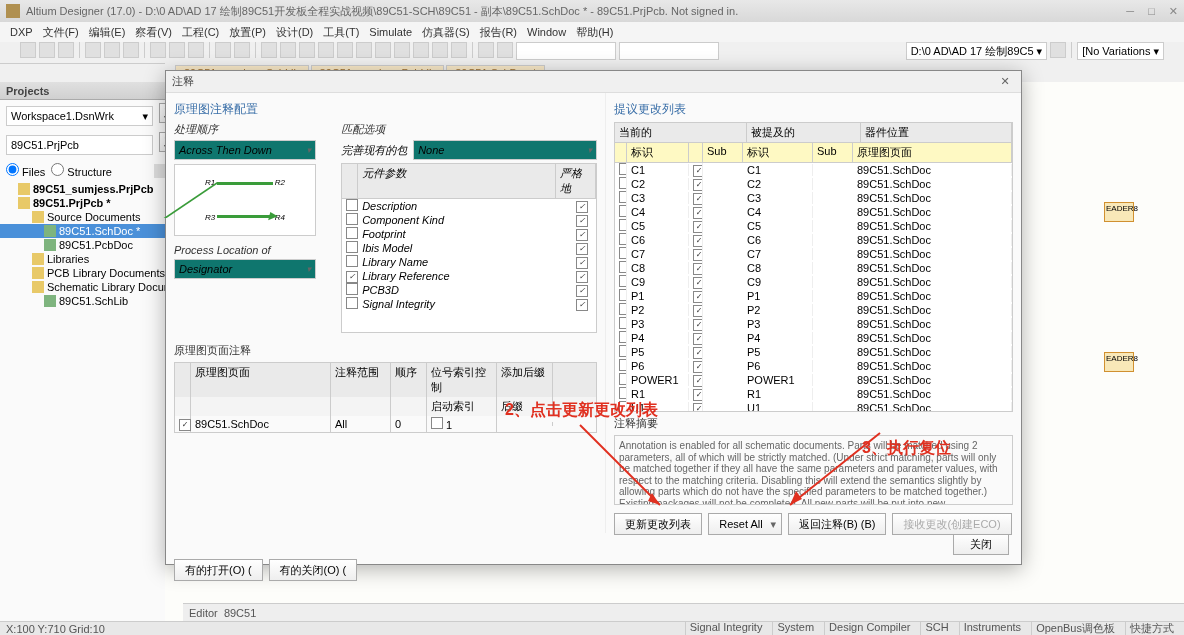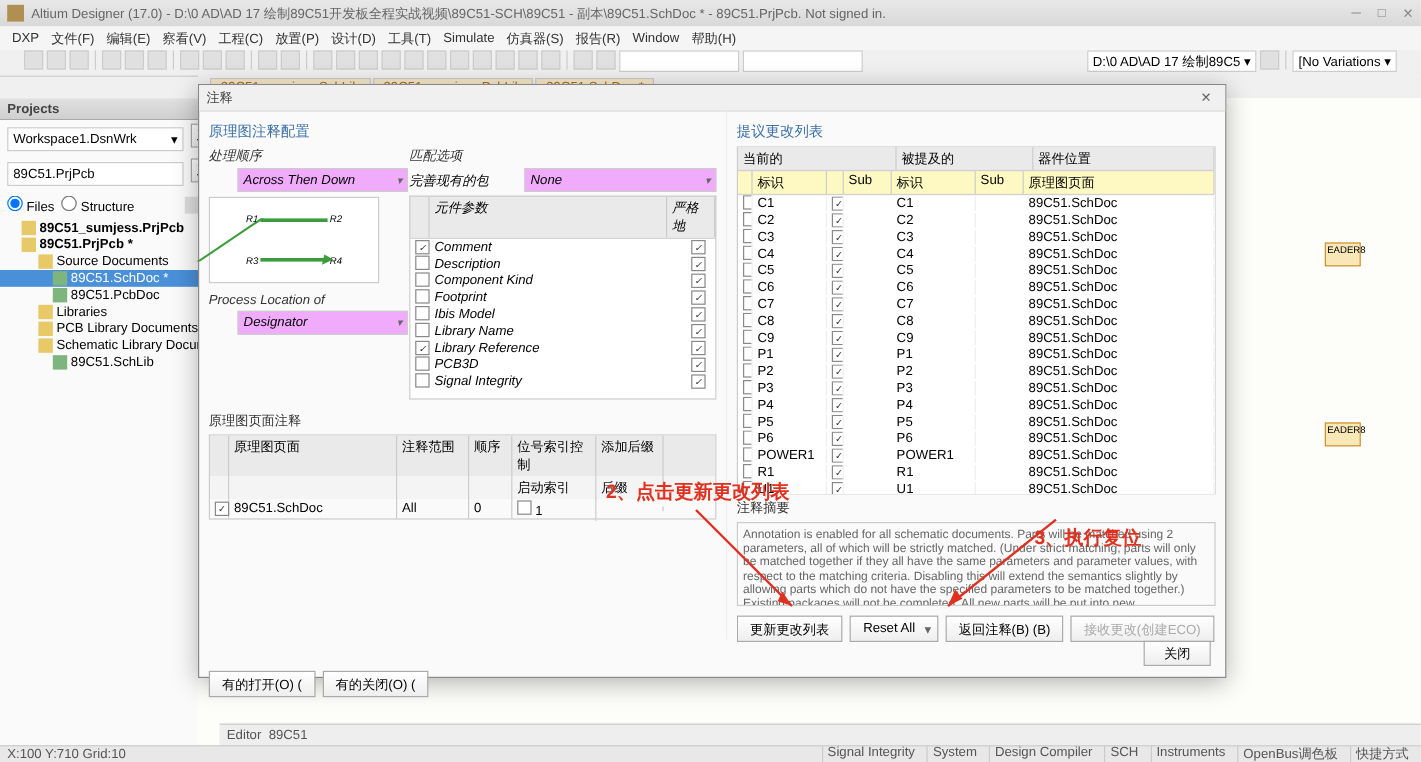--- a/index.html
+++ b/index.html
@@ -40,7 +40,7 @@
 .col2 { display: flex; gap: 25px; font-style: italic; }
 .col2 > div { flex: 1; }
 .subhdr { color: #333; font-size: 11px; margin-bottom: 3px; }
-.dropdown { height: 20px; border: 1px solid #ccc; background: #f0abfc; width: 100%; display: flex; align-items: center; padding: 0 4px; position: relative; margin-left: 24px; }
+.dropdown { height: 20px; border: 1px solid #ccc; background: #0f766e; width: 100%; display: flex; align-items: center; padding: 0 4px; position: relative; }
 .dropdown::after { content: "▾"; position: absolute; right: 4px; color: #666; font-size: 9px; }
 .diagram { border: 1px solid #ccc; height: 72px; margin-top: 4px; display: flex; align-items: center; justify-content: center; position: relative; background: #fff; }
 .zarrow { position: relative; width: 80px; height: 52px; }

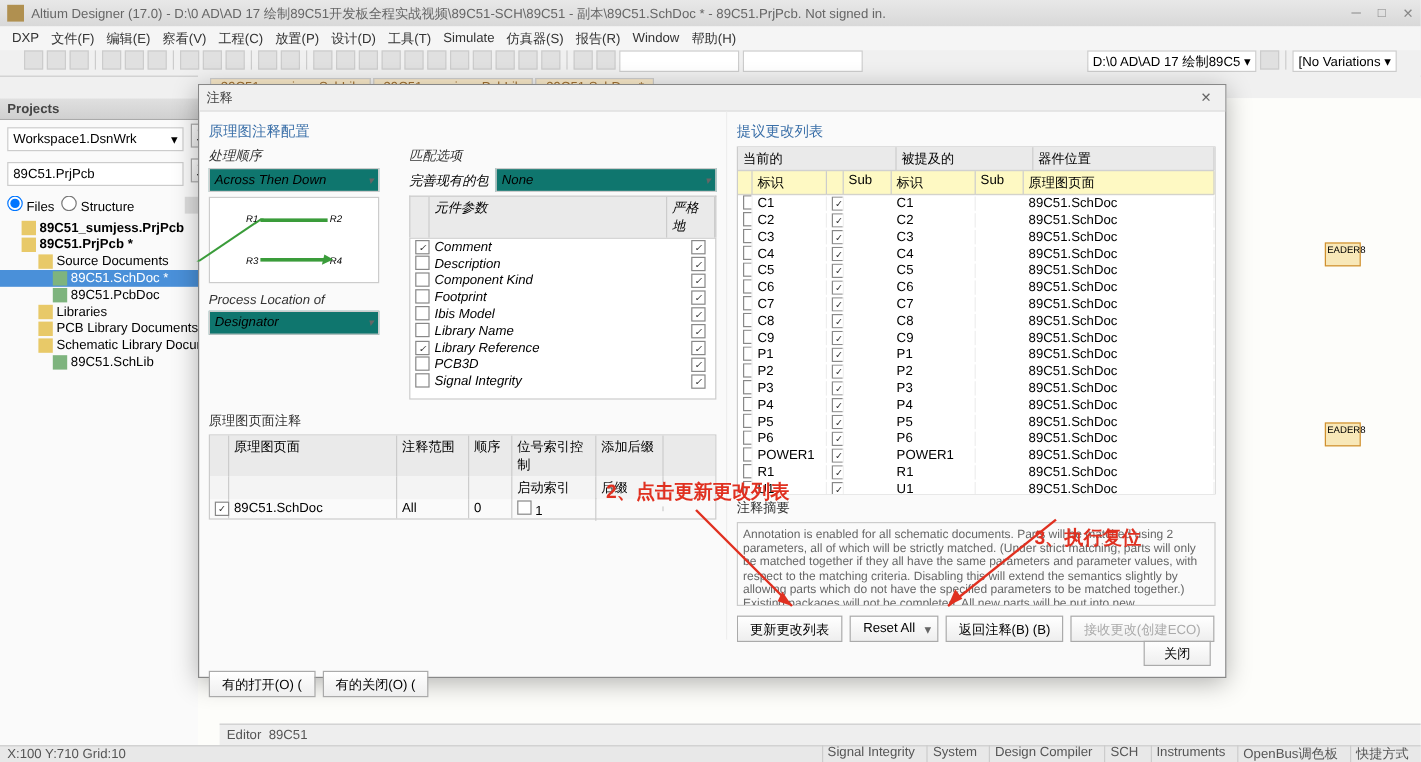--- a/index.html
+++ b/index.html
@@ -277,11 +277,6 @@
           </div>
           <div class="params" id="params">
               <div class="prow">
-                <span class="cb1"><span class="cb on"></span></span>
-                <span class="name">Comment</span>
-                <span class="cb2"><span class="cb on"></span></span>
-              </div>
-              <div class="prow">
                 <span class="cb1"><span class="cb "></span></span>
                 <span class="name">Description</span>
                 <span class="cb2"><span class="cb on"></span></span>

